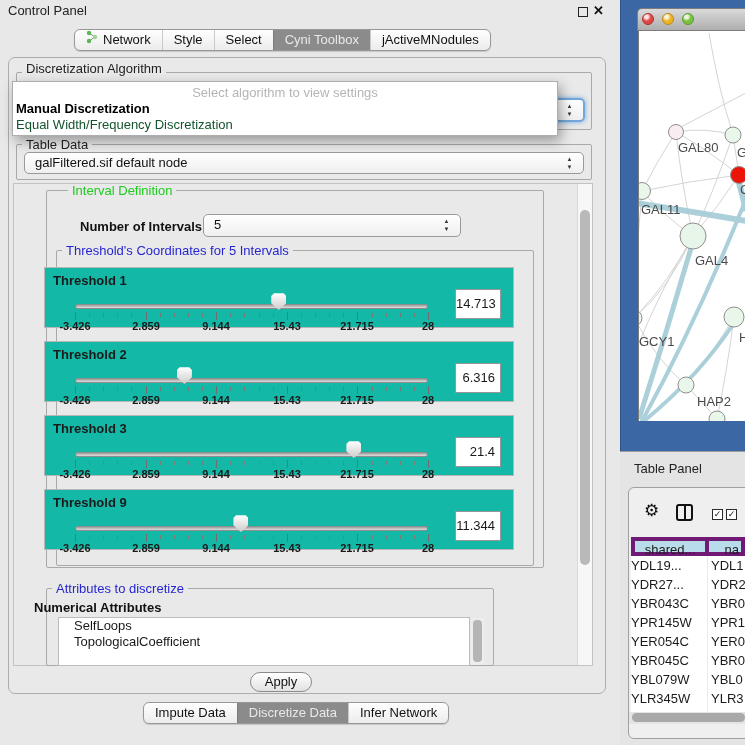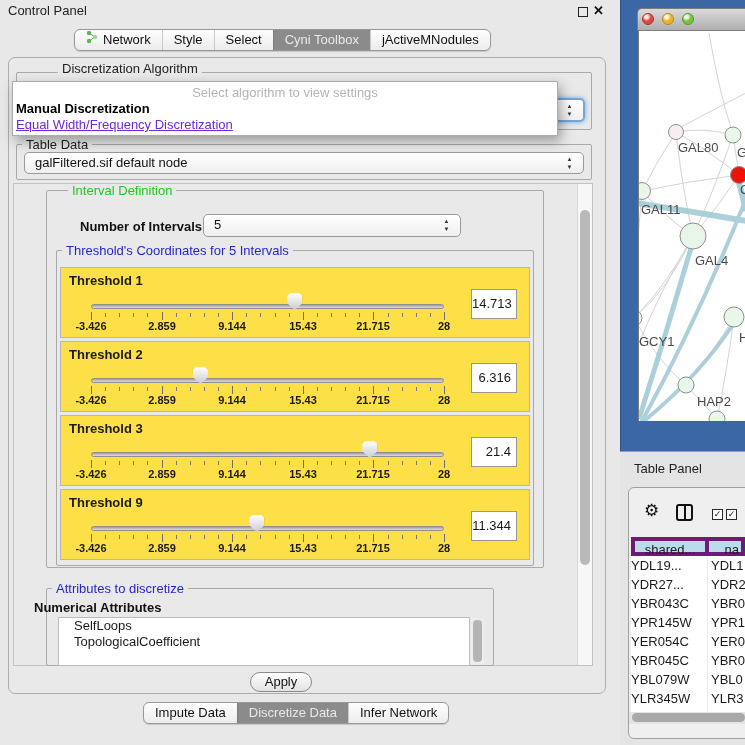--- a/index.html
+++ b/index.html
@@ -146,7 +146,7 @@
 <div class="abs outer-panel"></div>
 
 <div class="groupbox" style="left:16px; top:72px; width:576px; height:58px;"></div>
-<div class="grouptitle gt-dark" style="left:22px; top:62px;margin-left:36px;">Discretization Algorithm</div>
+<div class="grouptitle gt-dark" style="left:22px; top:62px;">Discretization Algorithm</div>
 <div class="combo focused" style="left:24px; top:98px; width:561px; height:24px;">
   <span class="spin">▲<br>▼</span>
 </div>

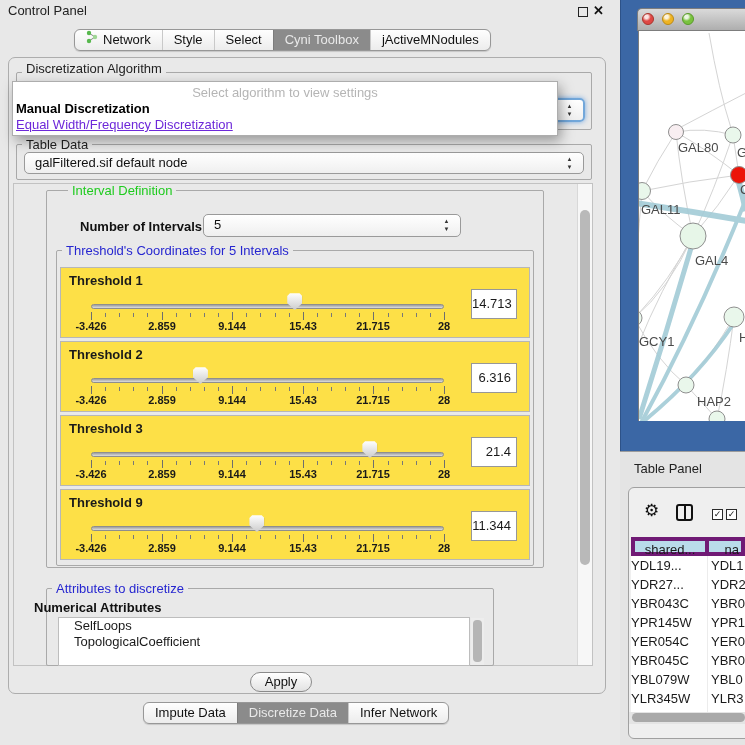--- a/index.html
+++ b/index.html
@@ -43,7 +43,7 @@
               border:1px solid #adadad; box-shadow:3px 5px 12px rgba(0,0,0,.35); z-index:50; }
   .dd-hint { position:absolute; top:3px; left:0; width:100%; text-align:center; color:#b5b5b5; }
   .dd-opt1 { position:absolute; top:19px; left:3px; font-weight:bold; color:#000; }
-  .dd-opt2 { position:absolute; top:35px; left:3px; color:#6d28d9;text-decoration:underline; }
+  .dd-opt2 { position:absolute; top:35px; left:3px; color:#14532d; }
 
   
   .viewport { left:13px; top:183px; width:580px; height:483px; border:1px solid #c2c2c2; }

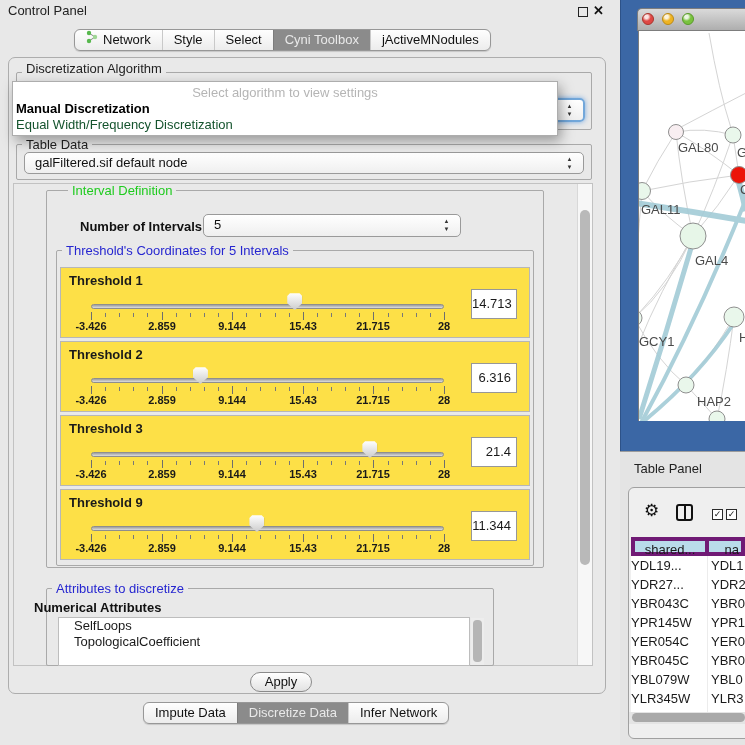--- a/index.html
+++ b/index.html
@@ -53,7 +53,7 @@
   .lbl-bold { font-weight:bold; color:#111; }
 
   
-  .thbox { position:absolute; left:60px; width:470px; height:71px; border:1px solid #b7b7b7; background:#fde047; }
+  .thbox { position:absolute; left:44px; width:470px; height:61px; border:1px solid #b7b7b7; background:#14b8a6; }
   .th-title { position:absolute; left:8px; top:5px; font-weight:bold; }
   .th-track { position:absolute; left:30px; top:36px; width:353px; height:5px; border:1px solid #8e8e8e;
               border-radius:3px; background:linear-gradient(#9e9e9e,#dedede); }

